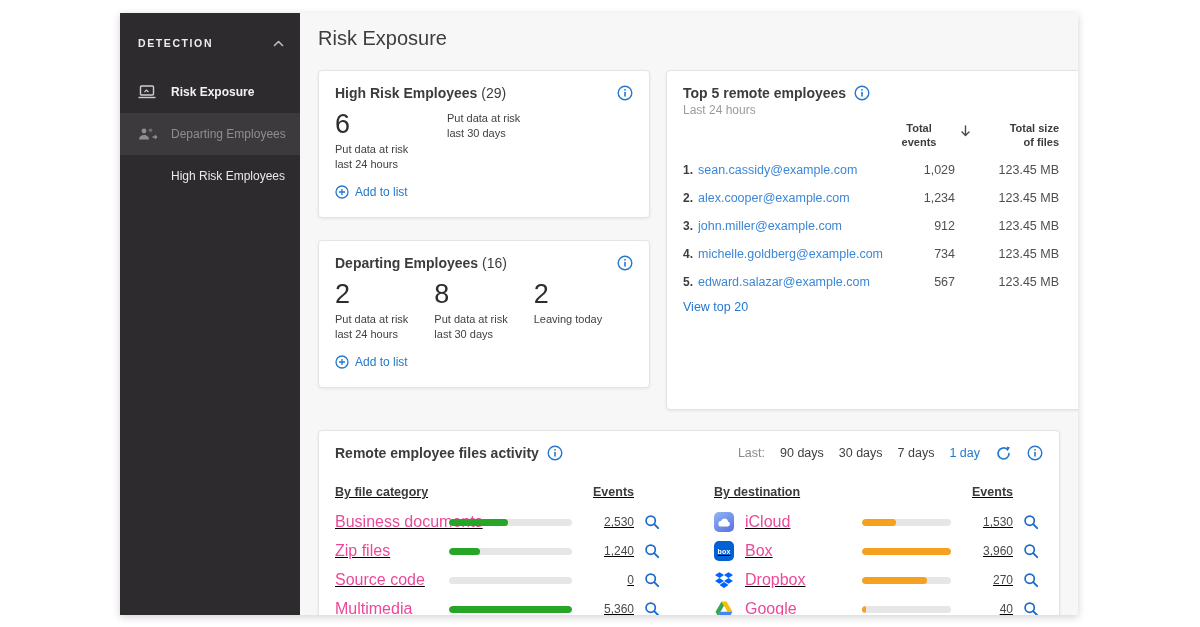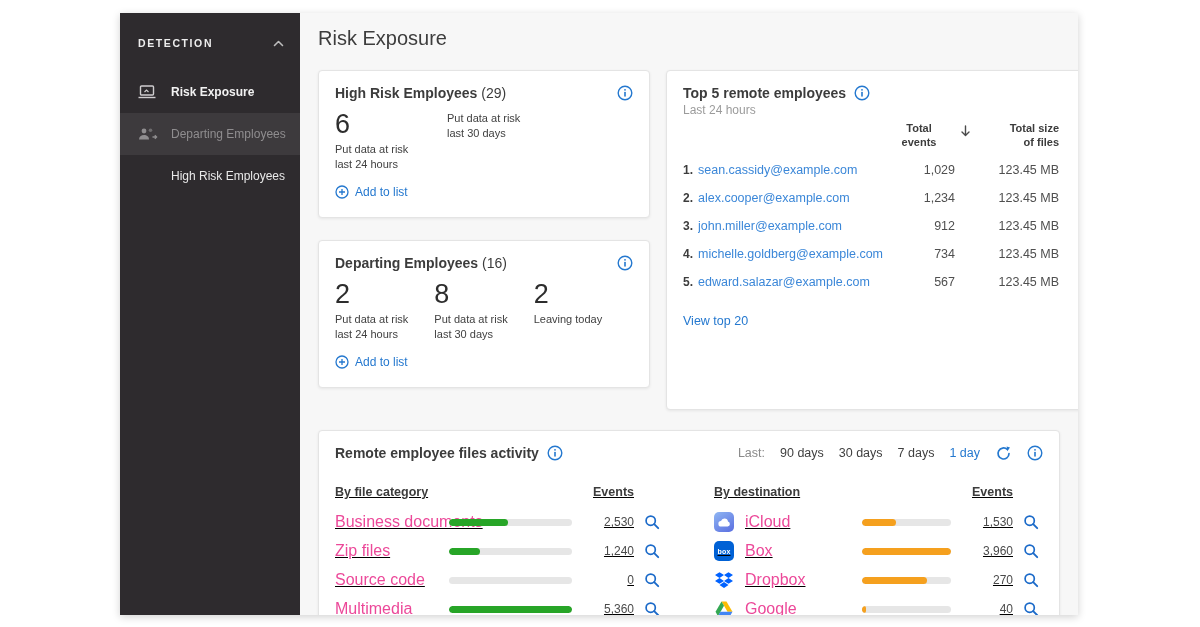--- a/index.html
+++ b/index.html
@@ -54,7 +54,7 @@
   .t5-rank { font-size:12px; font-weight:bold; color:#3c3c3c; margin-right:5px; }
   .t5-email { font-size:12.5px; color:#3b87d8; cursor:pointer; white-space:nowrap; overflow:hidden; }
   .t5-val { font-size:12.5px; color:#4f4f4f; }
-  .view-link { font-size:12.5px; color:#2478cf; margin-top:18px; display:inline-block; cursor:pointer; }
+  .view-link { font-size:12.5px; color:#2478cf; margin-top:4px; display:inline-block; cursor:pointer; }
 
   
   .activity { margin-top:20px; height:278px; }

